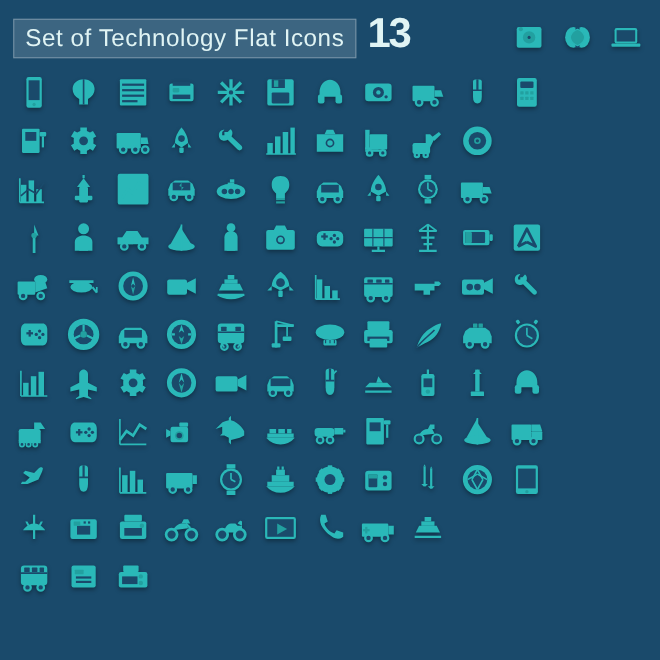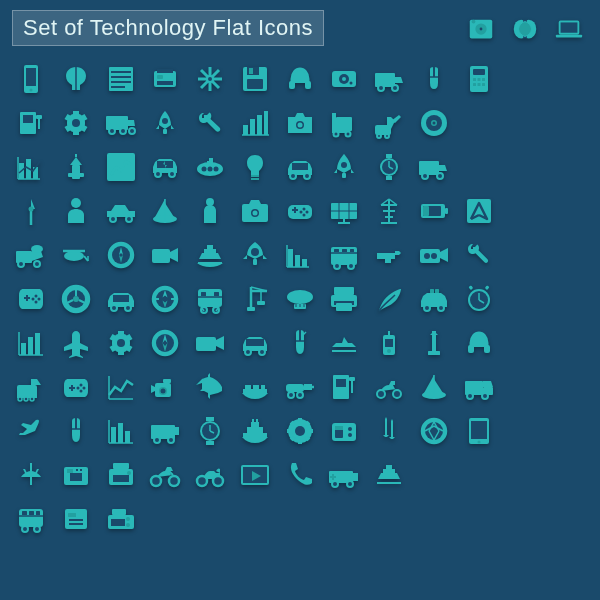--- a/index.html
+++ b/index.html
@@ -13,7 +13,7 @@
 
     .header {
       display: flex;
-      align-items: flex-start;
+      align-items: flex-end;
       padding: 10px 12px 6px 12px;
       gap: 10px;
     }

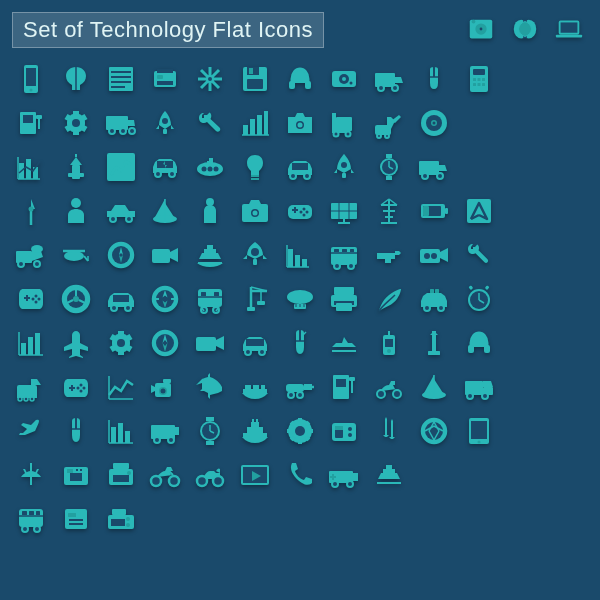--- a/index.html
+++ b/index.html
@@ -86,6 +86,7 @@
 
 <div class="header">
   <div class="header-title">Set of Technology Flat Icons</div>
+  <div class="header-number">13</div>
   <div class="header-icons">
 
     <div class="icon-cell">

